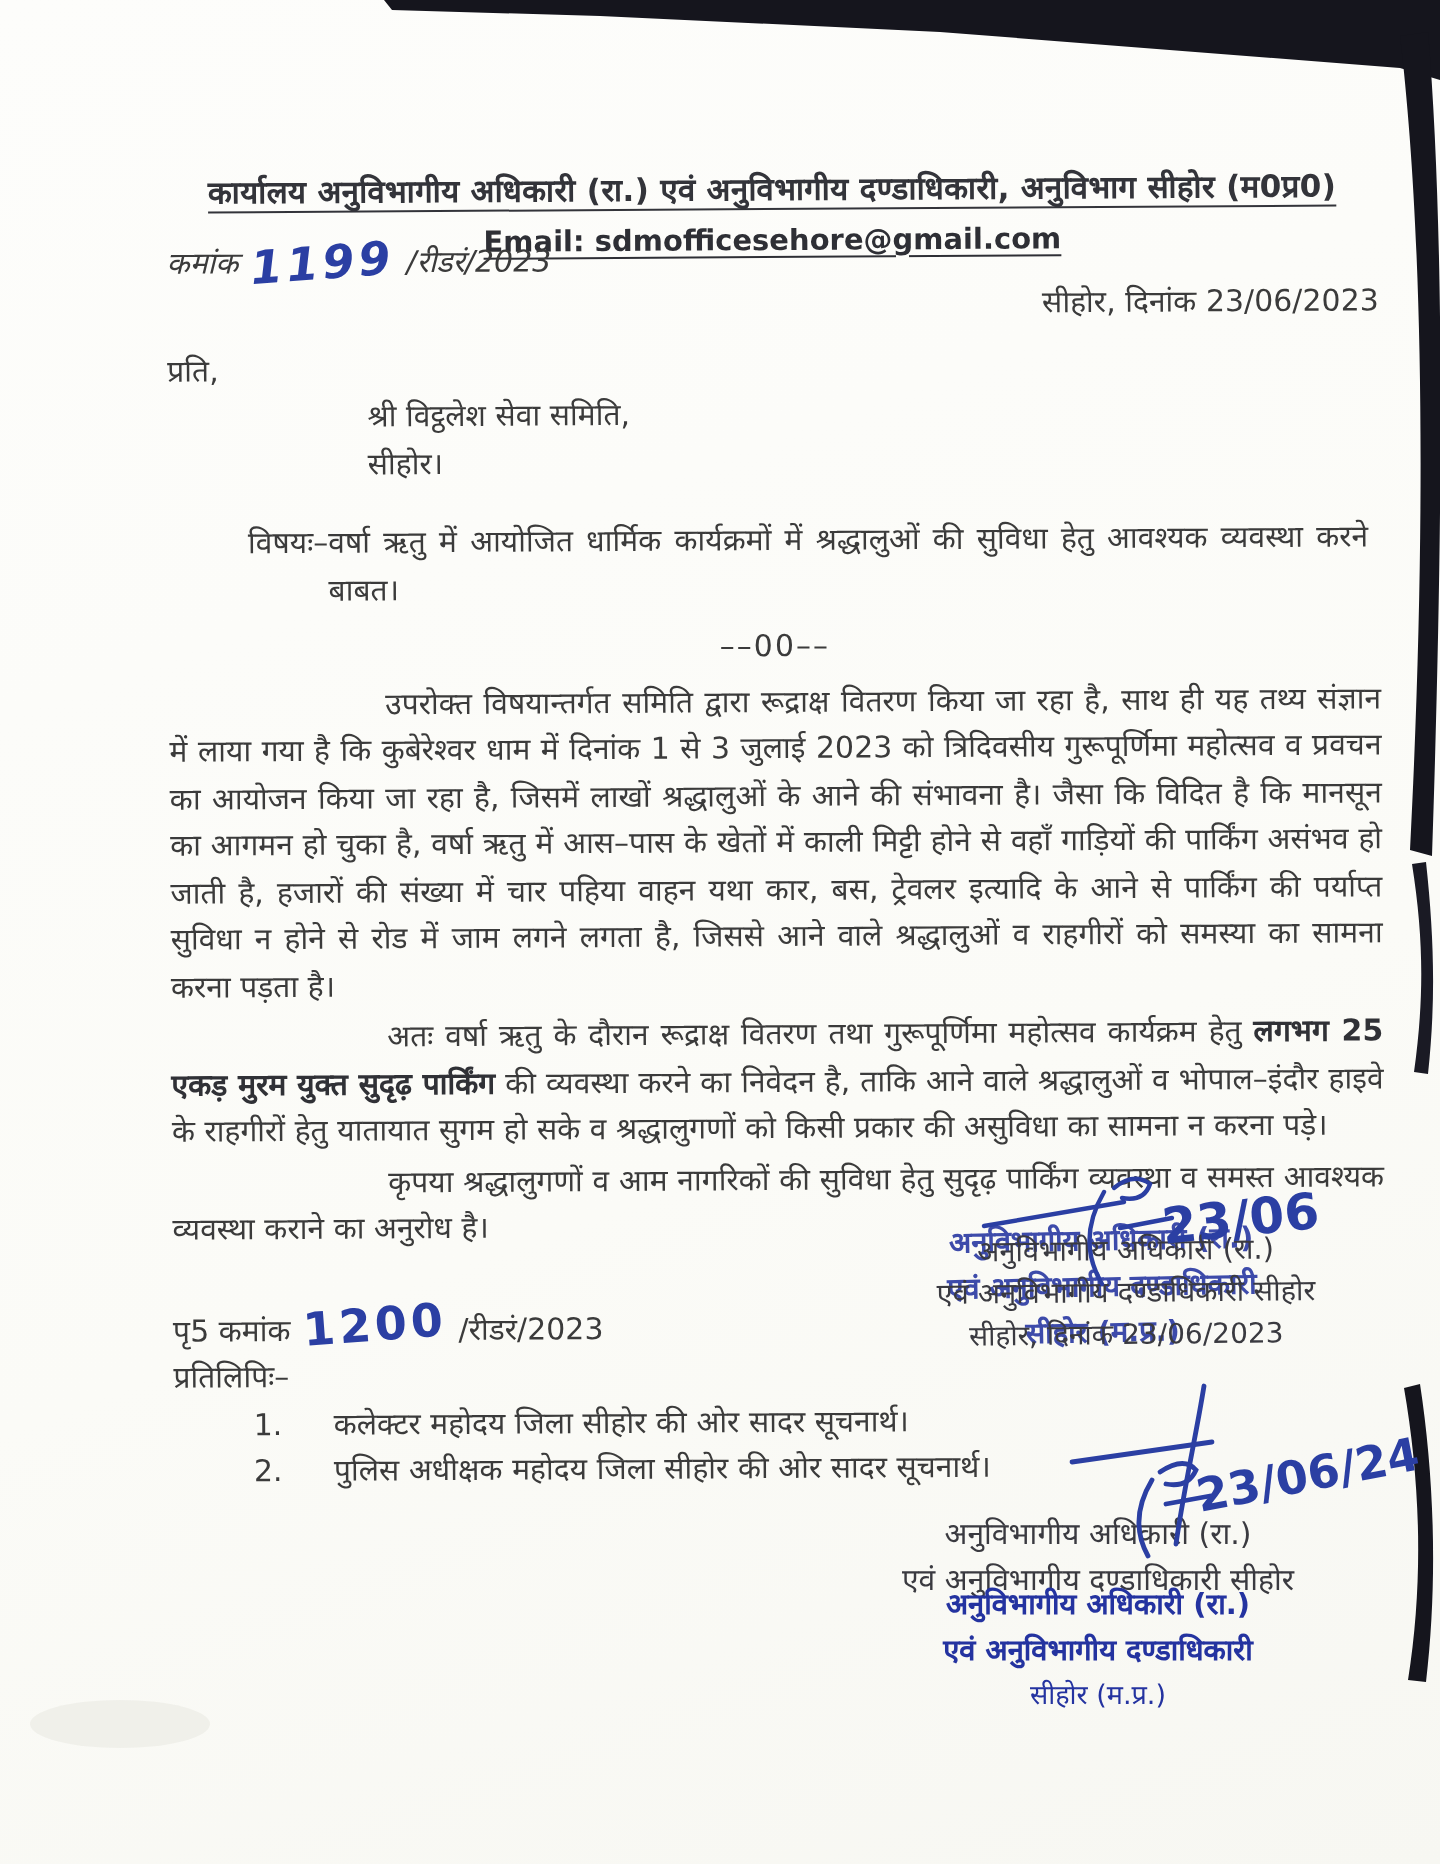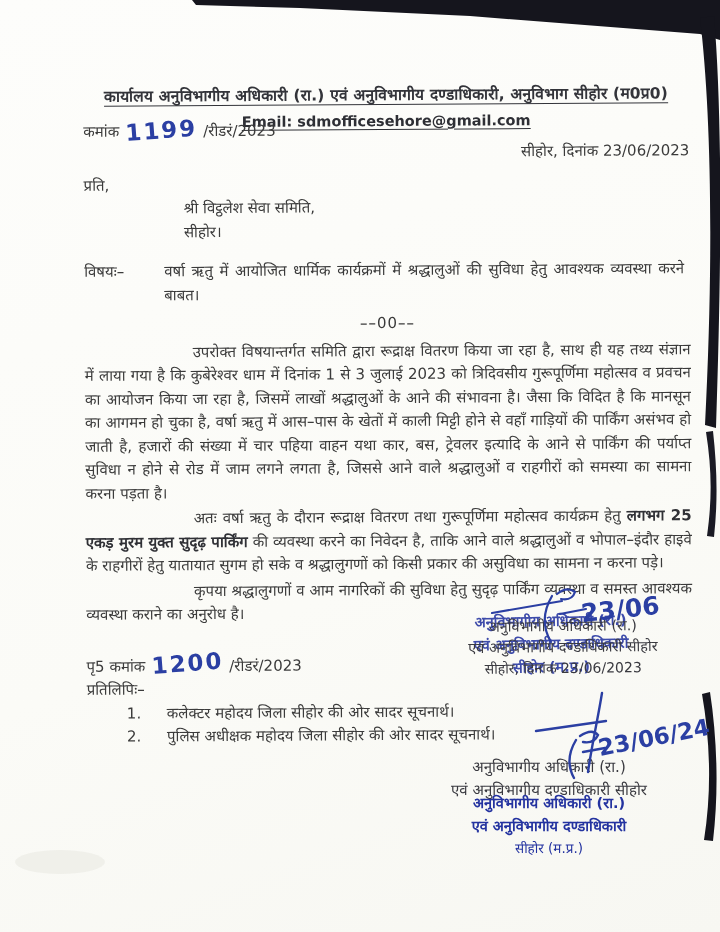--- a/index.html
+++ b/index.html
@@ -27,7 +27,7 @@
     text-decoration:underline;text-underline-offset:3px;margin-top:2px;
   }
   .ref-row{display:flex;justify-content:space-between;align-items:flex-start;margin-top:-14px;}
-  .ref-left{display:flex;align-items:flex-start;gap:4px;}
+  .ref-left{display:flex;align-items:center;gap:4px;font-style:italic;}
   .hw-number{
     color:#2b3fa3;font-size:23px;font-weight:bold;letter-spacing:2px;
     display:inline-block;transform:rotate(-4deg);line-height:20px;padding:0 2px;

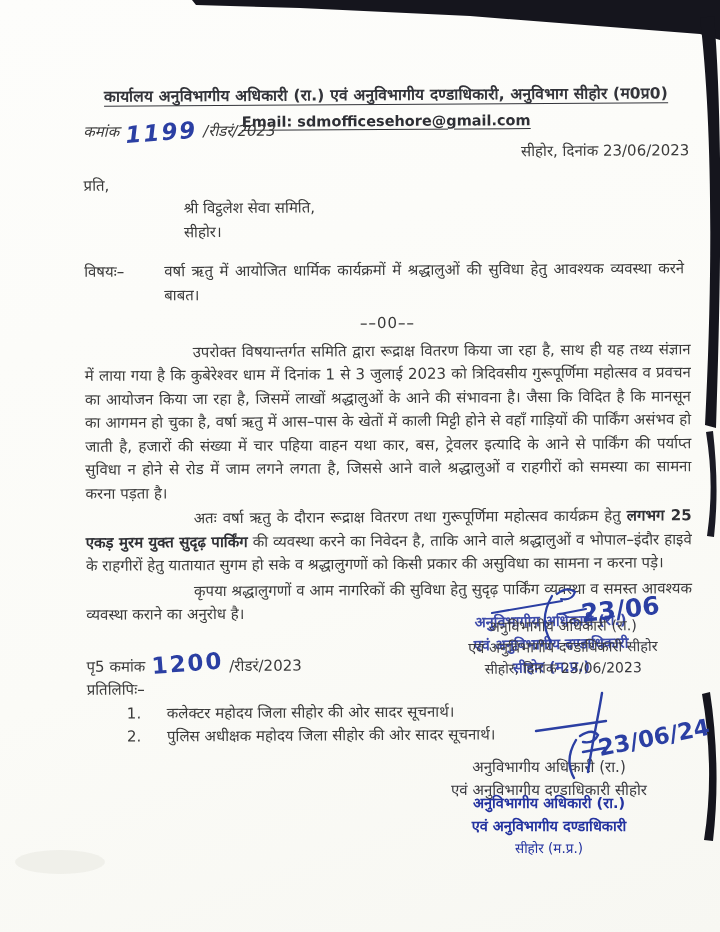--- a/index.html
+++ b/index.html
@@ -36,7 +36,7 @@
   .to-salutation{margin-top:8px;}
   .to-lines{padding-left:100px;}
   .subject-row{display:flex;margin-top:16px;}
-  .subject-label{width:80px;flex:none;}
+  .subject-label{width:80px;flex:none;text-align:right;}
   .subject-text{width:520px;text-align:justify;}
   .divider{text-align:center;margin-top:6px;letter-spacing:1px;}
   p.body-para{margin:4px 0 0 0;text-align:justify;text-indent:108px;}

